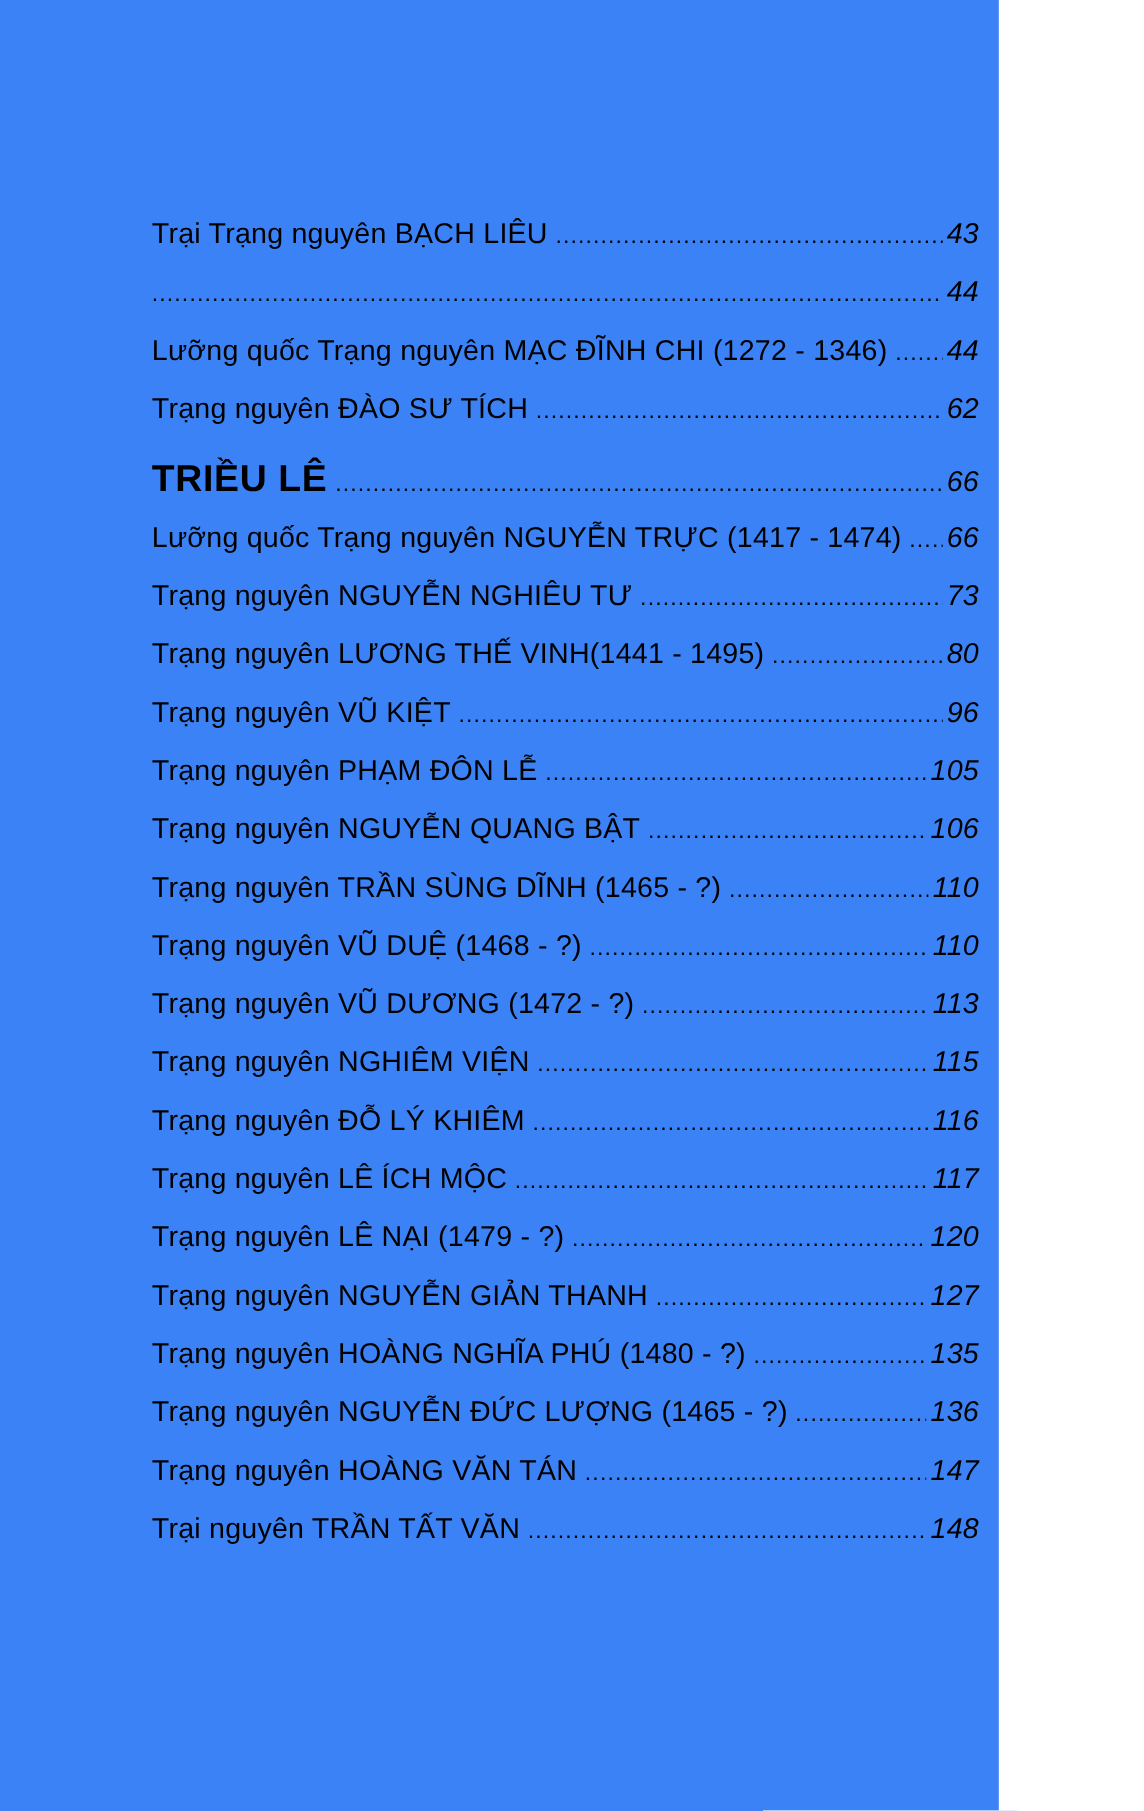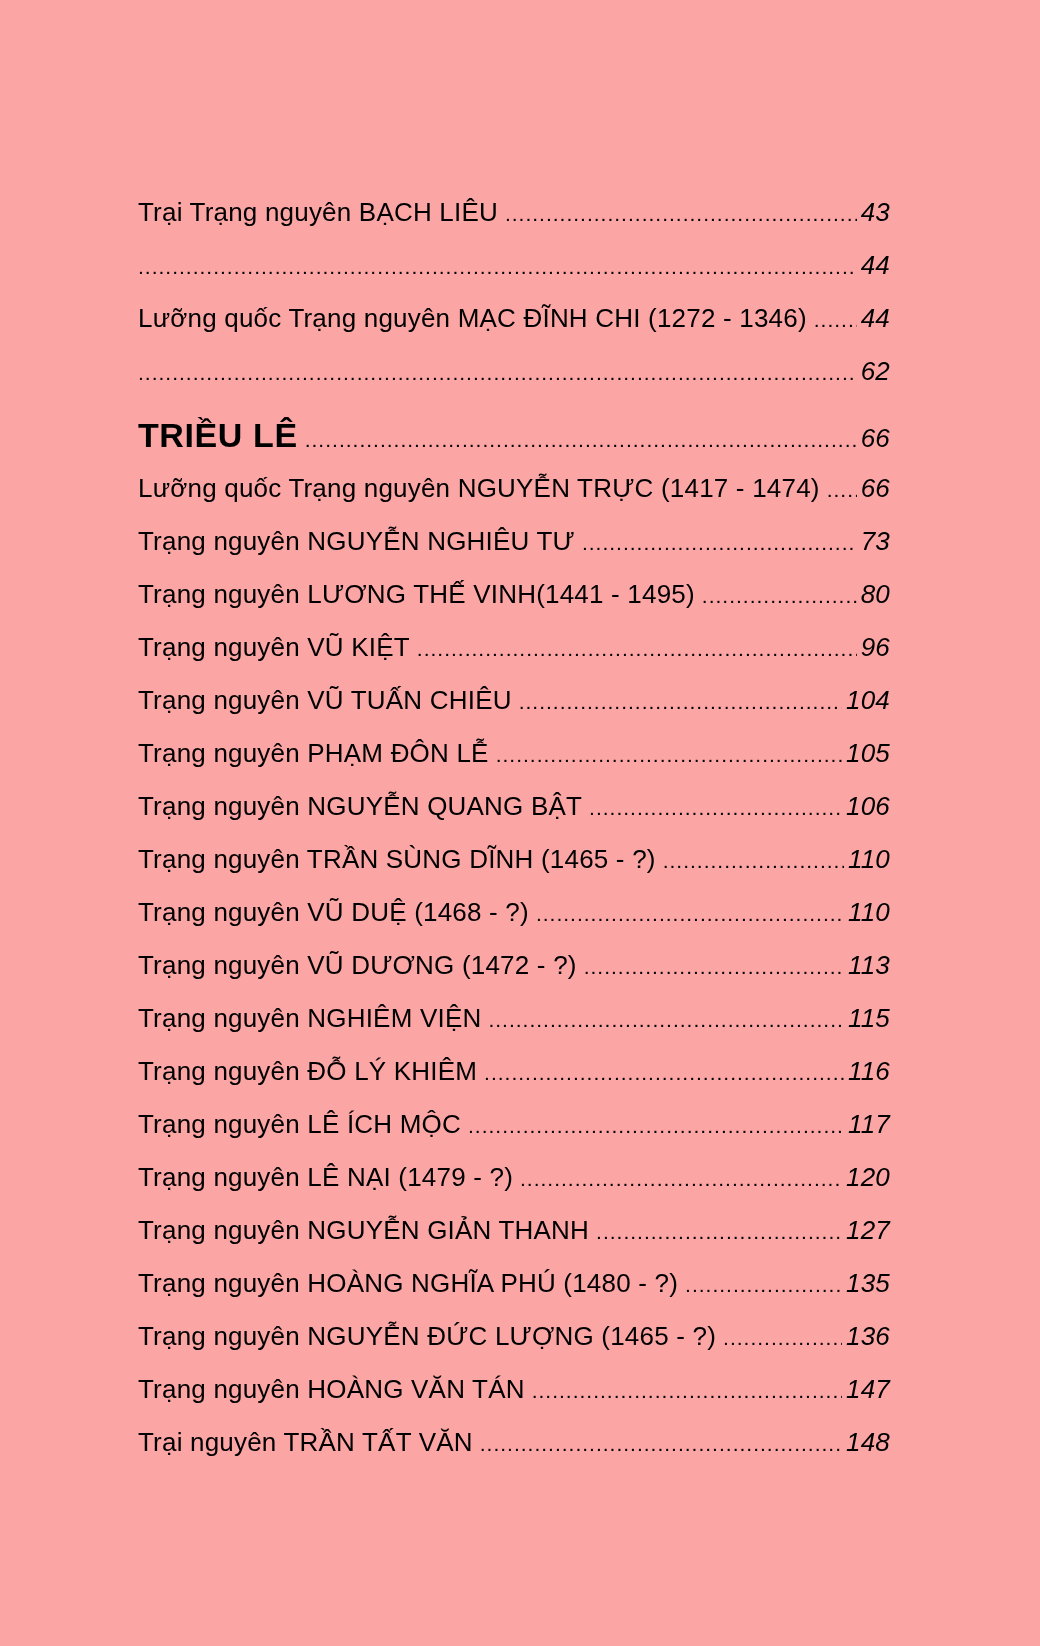--- a/index.html
+++ b/index.html
@@ -9,9 +9,9 @@
   }
   .page {
     position: relative;
-    width: 1040px;
+    width: 908px;
     height: 1646px;
-    background: #fca5a5;
+    background: #3b82f6;
     font-family: "Liberation Sans", sans-serif;
     color: #000000;
     overflow: hidden;

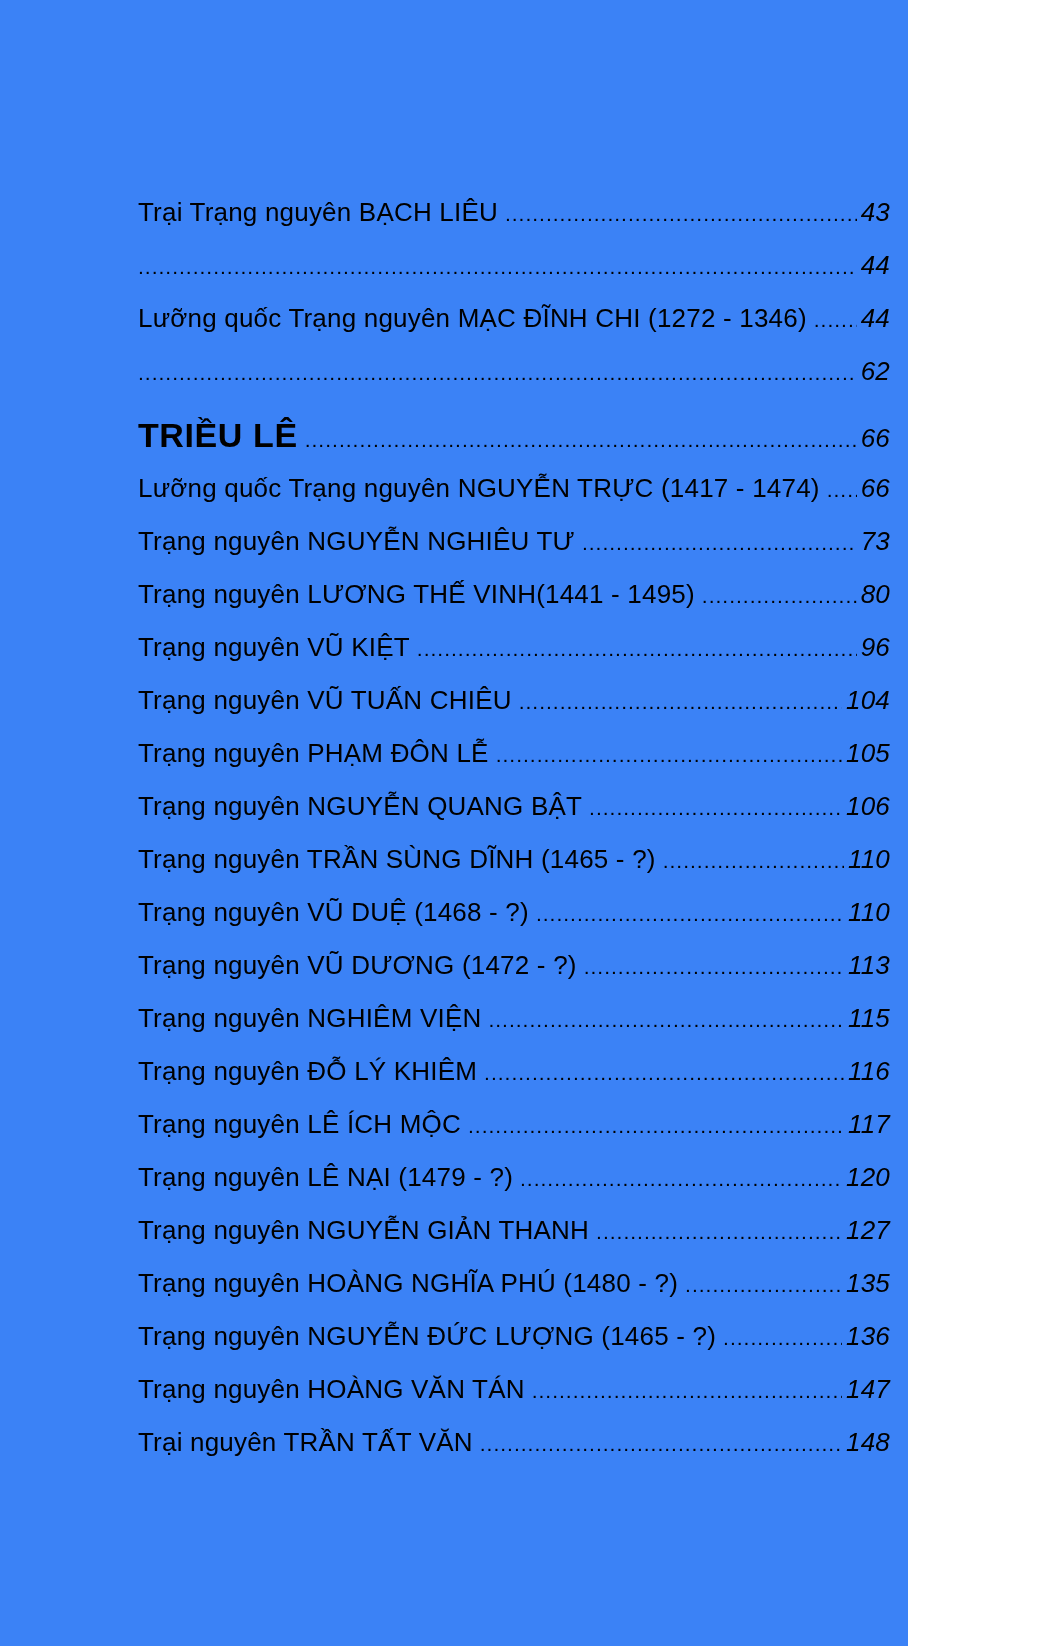--- a/index.html
+++ b/index.html
@@ -85,6 +85,7 @@
     <span class="toc-page">44</span>
   </div>
       <div class="toc-row">
+    <span class="toc-label">Trạng nguyên ĐÀO SƯ TÍCH</span>
     <span class="toc-dots"></span>
     <span class="toc-page">62</span>
   </div>

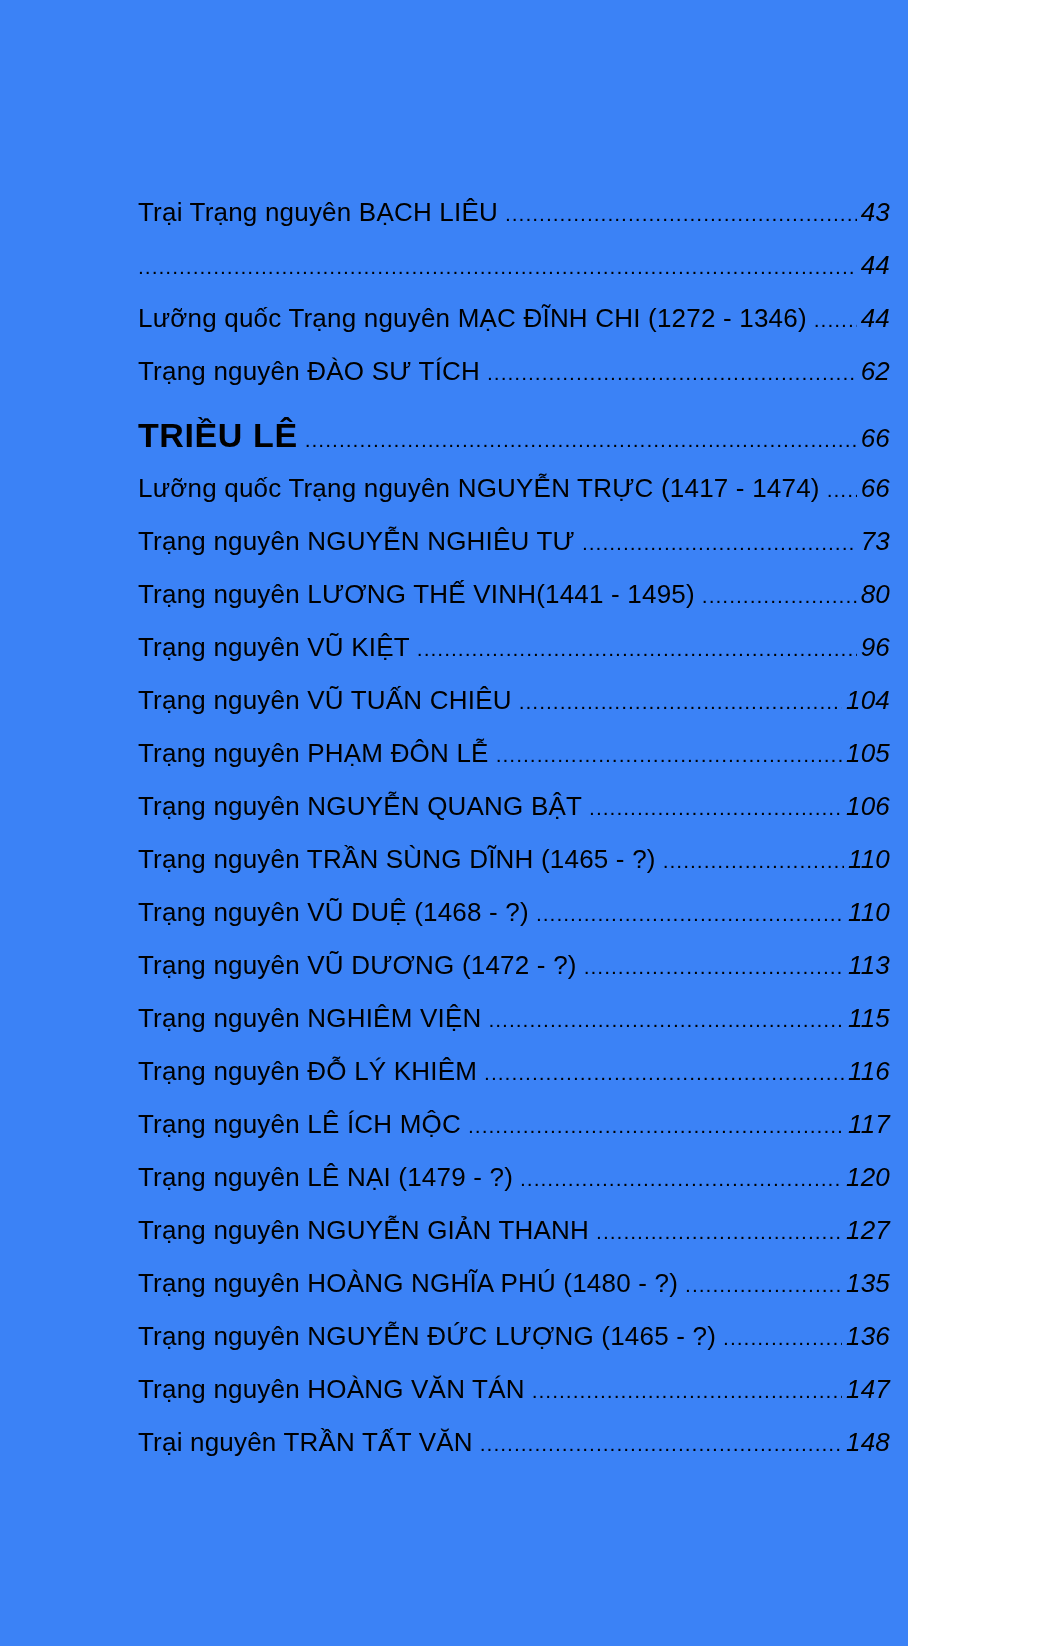--- a/index.html
+++ b/index.html
@@ -115,11 +115,6 @@
     <span class="toc-page">96</span>
   </div>
       <div class="toc-row">
-    <span class="toc-label">Trạng nguyên VŨ TUẤN CHIÊU</span>
-    <span class="toc-dots"></span>
-    <span class="toc-page">104</span>
-  </div>
-      <div class="toc-row">
     <span class="toc-label">Trạng nguyên PHẠM ĐÔN LỄ</span>
     <span class="toc-dots"></span>
     <span class="toc-page">105</span>

